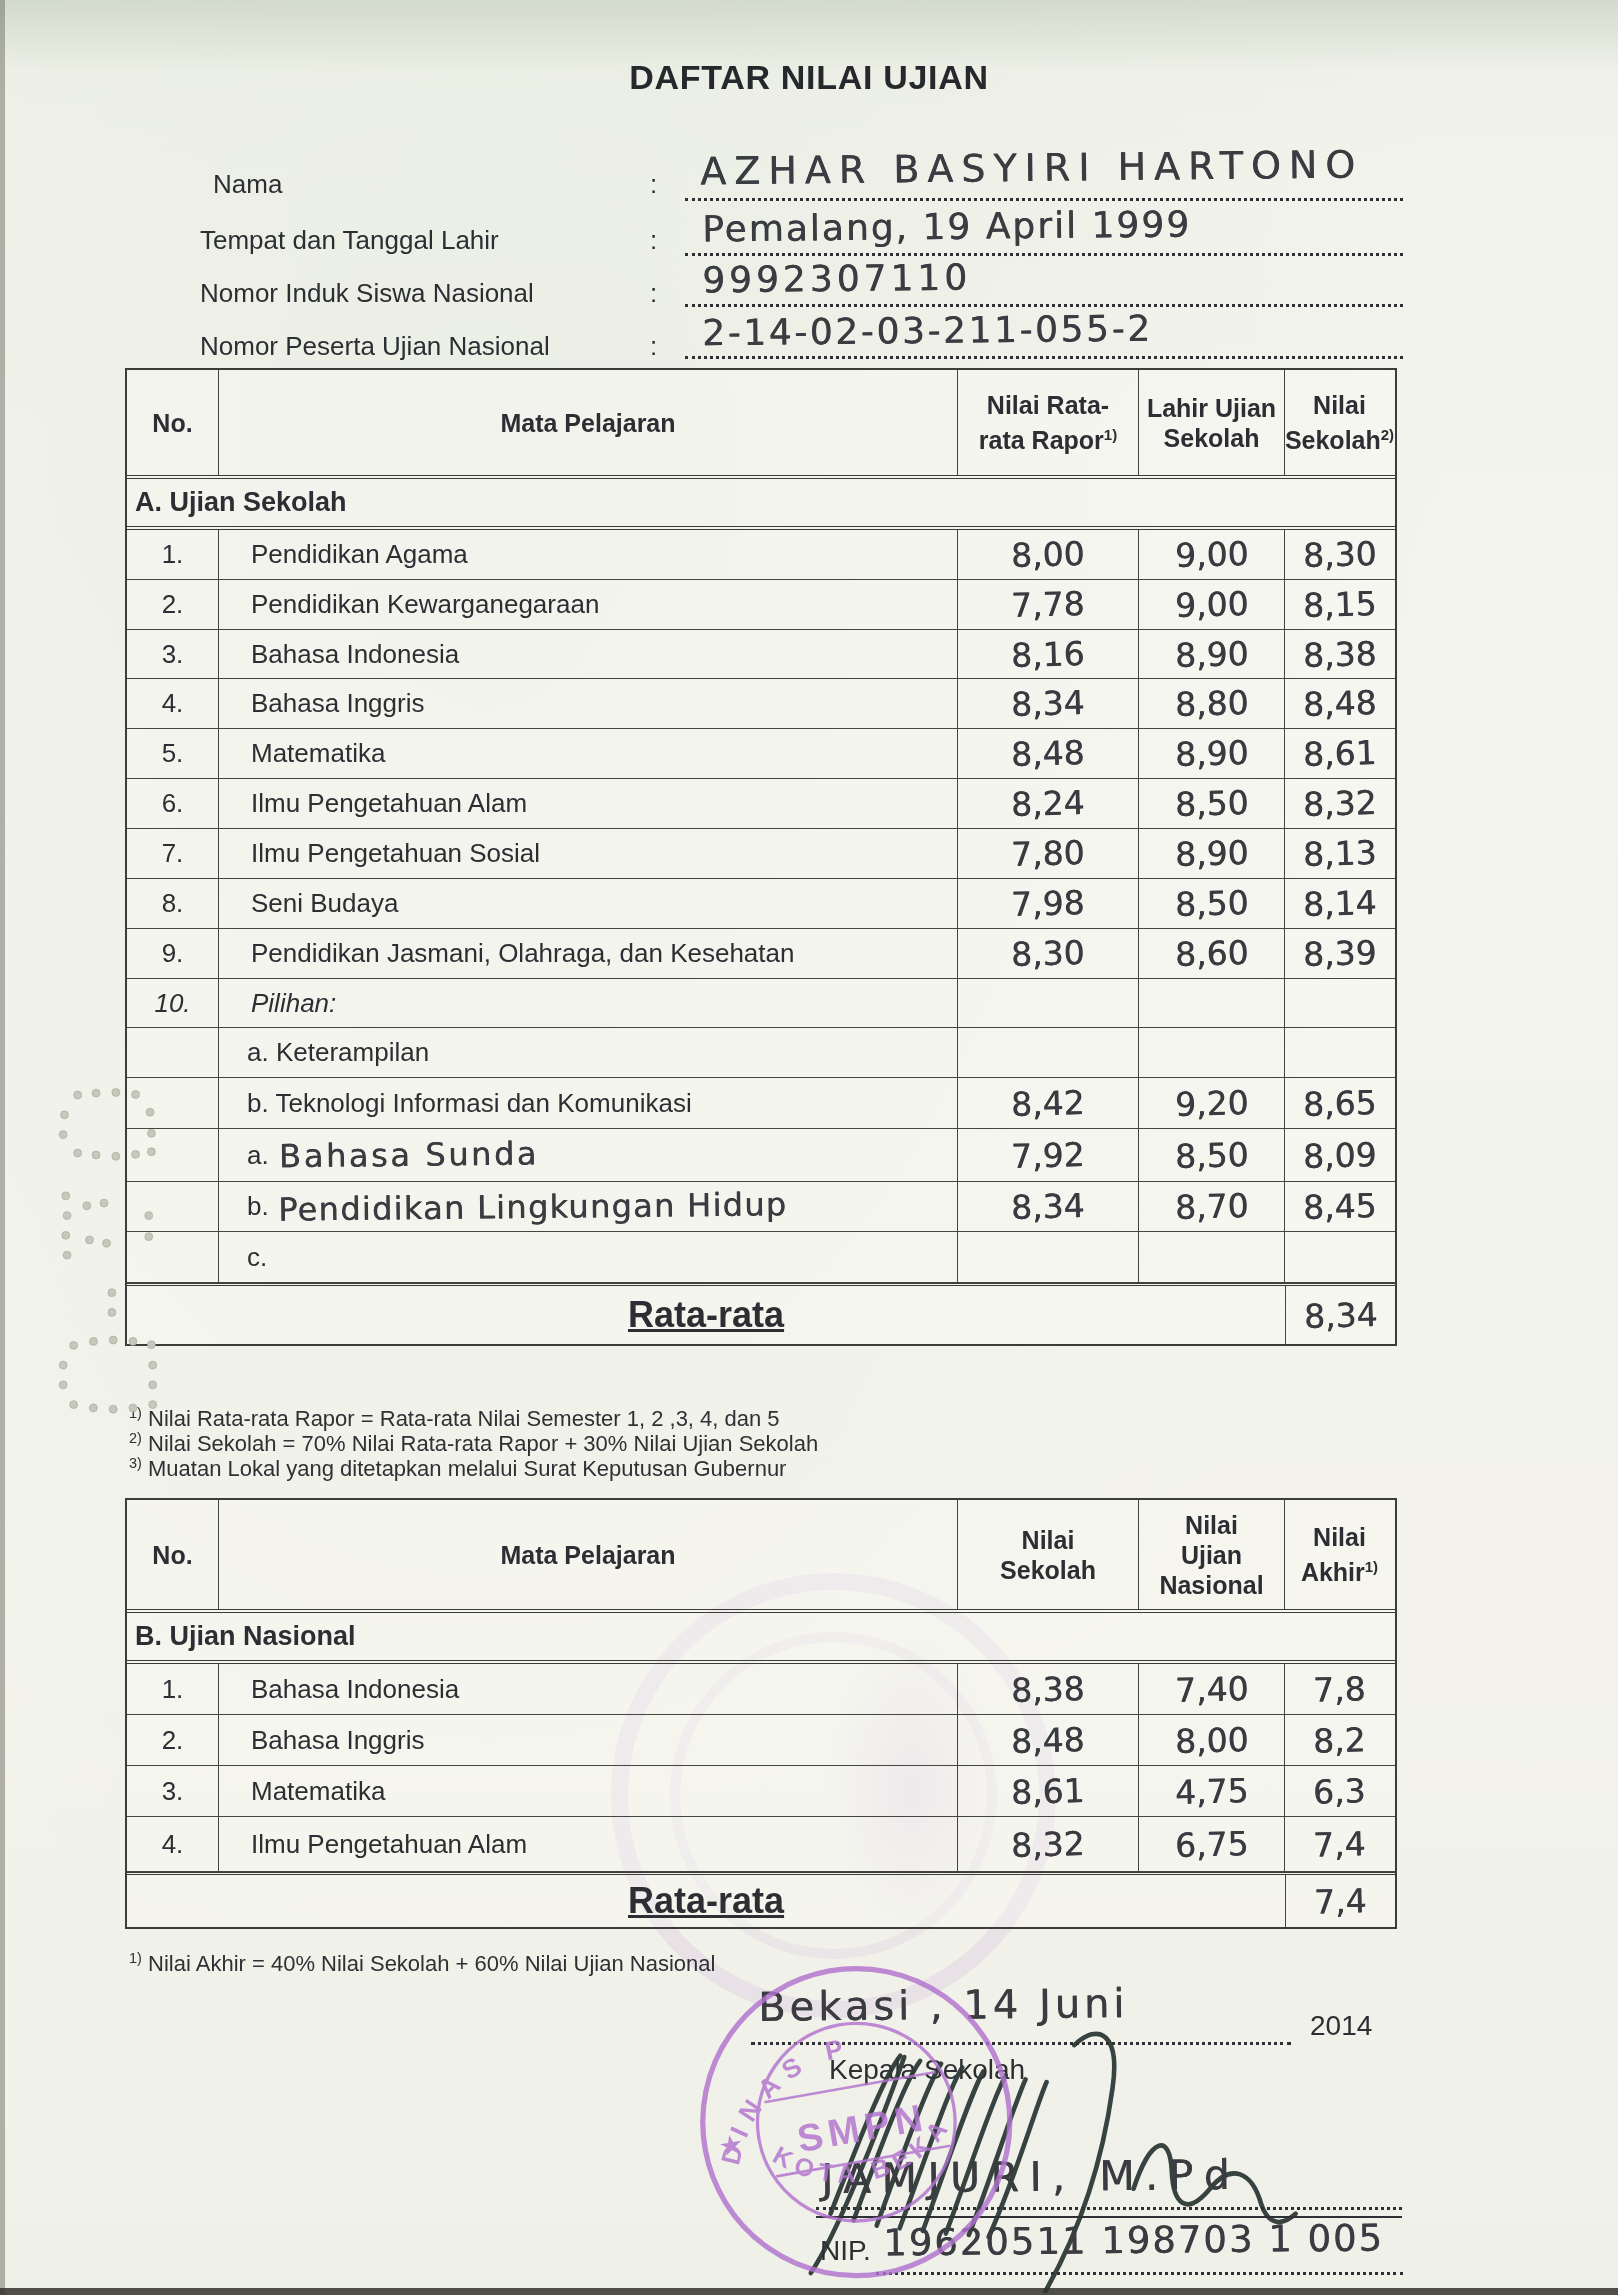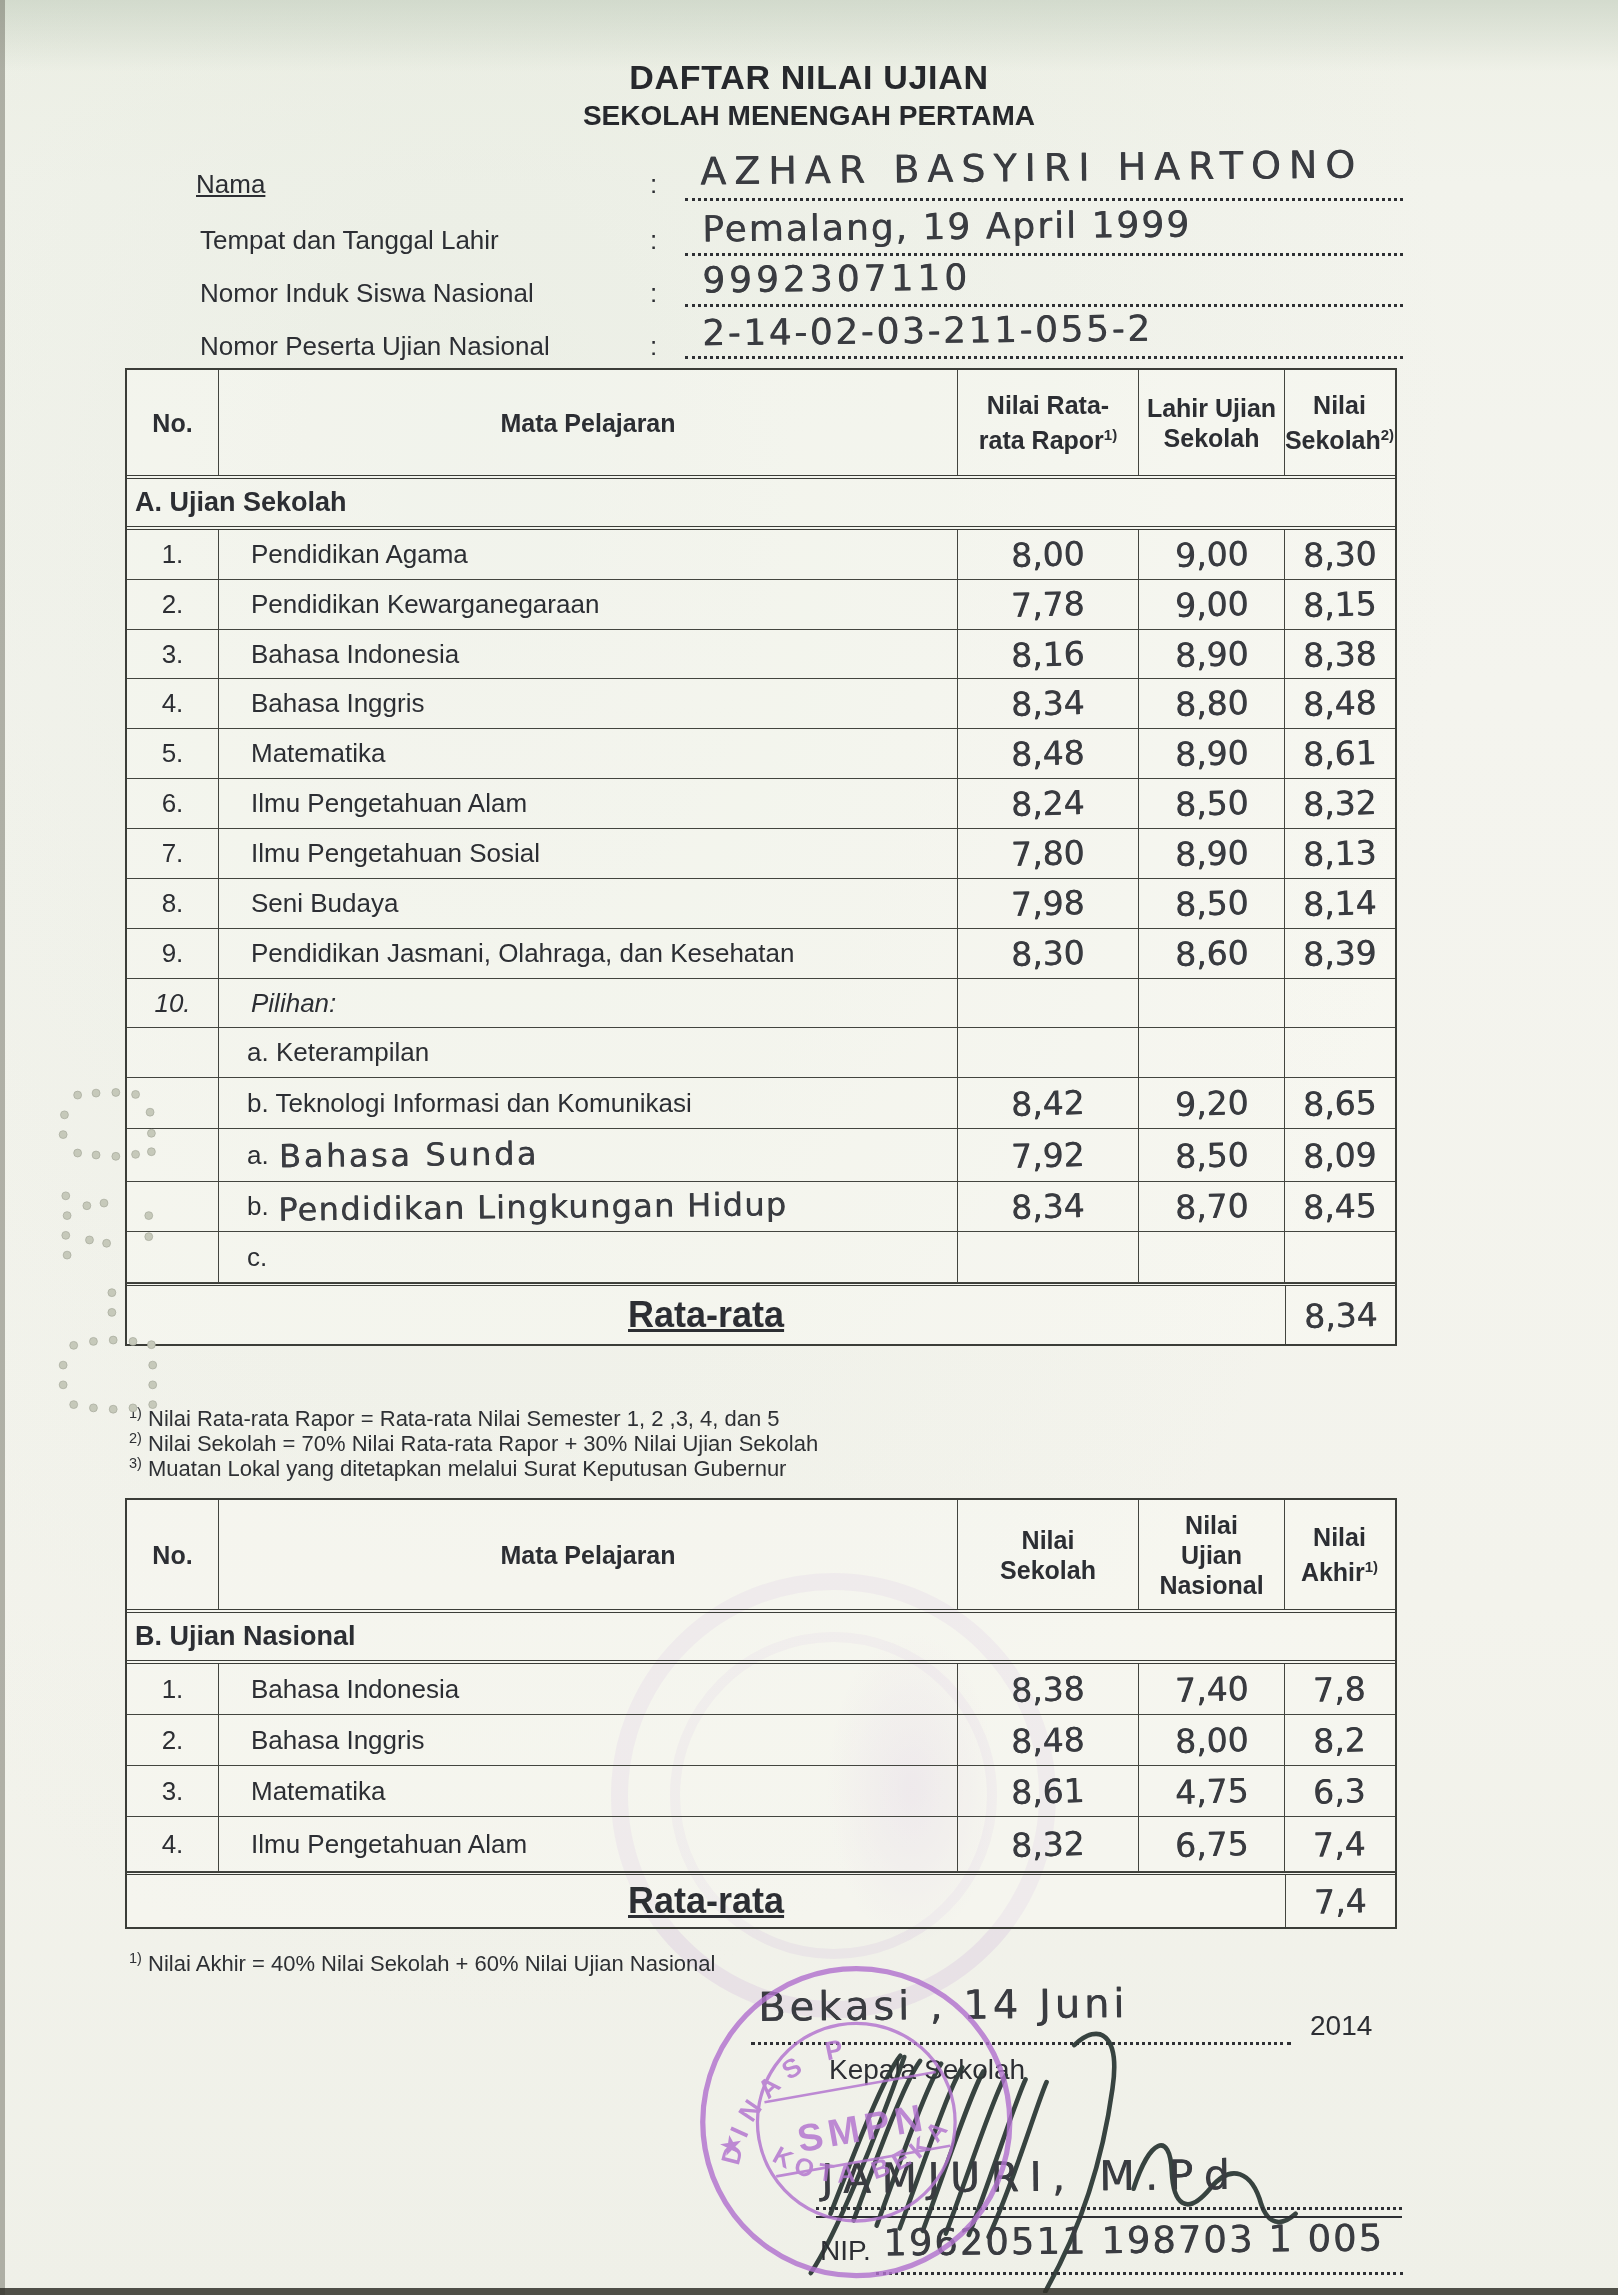--- a/index.html
+++ b/index.html
@@ -77,7 +77,6 @@
   <div class="ghost-ring"></div>
 
   <div class="abs title" style="top:58px;">DAFTAR NILAI UJIAN</div>
-  <div class="abs subtitle" style="top:100px;">SEKOLAH MENENGAH PERTAMA</div>
 
   <div>
     <span class="abs label" style="left:196px;top:169px;text-decoration:underline;">Nama</span>

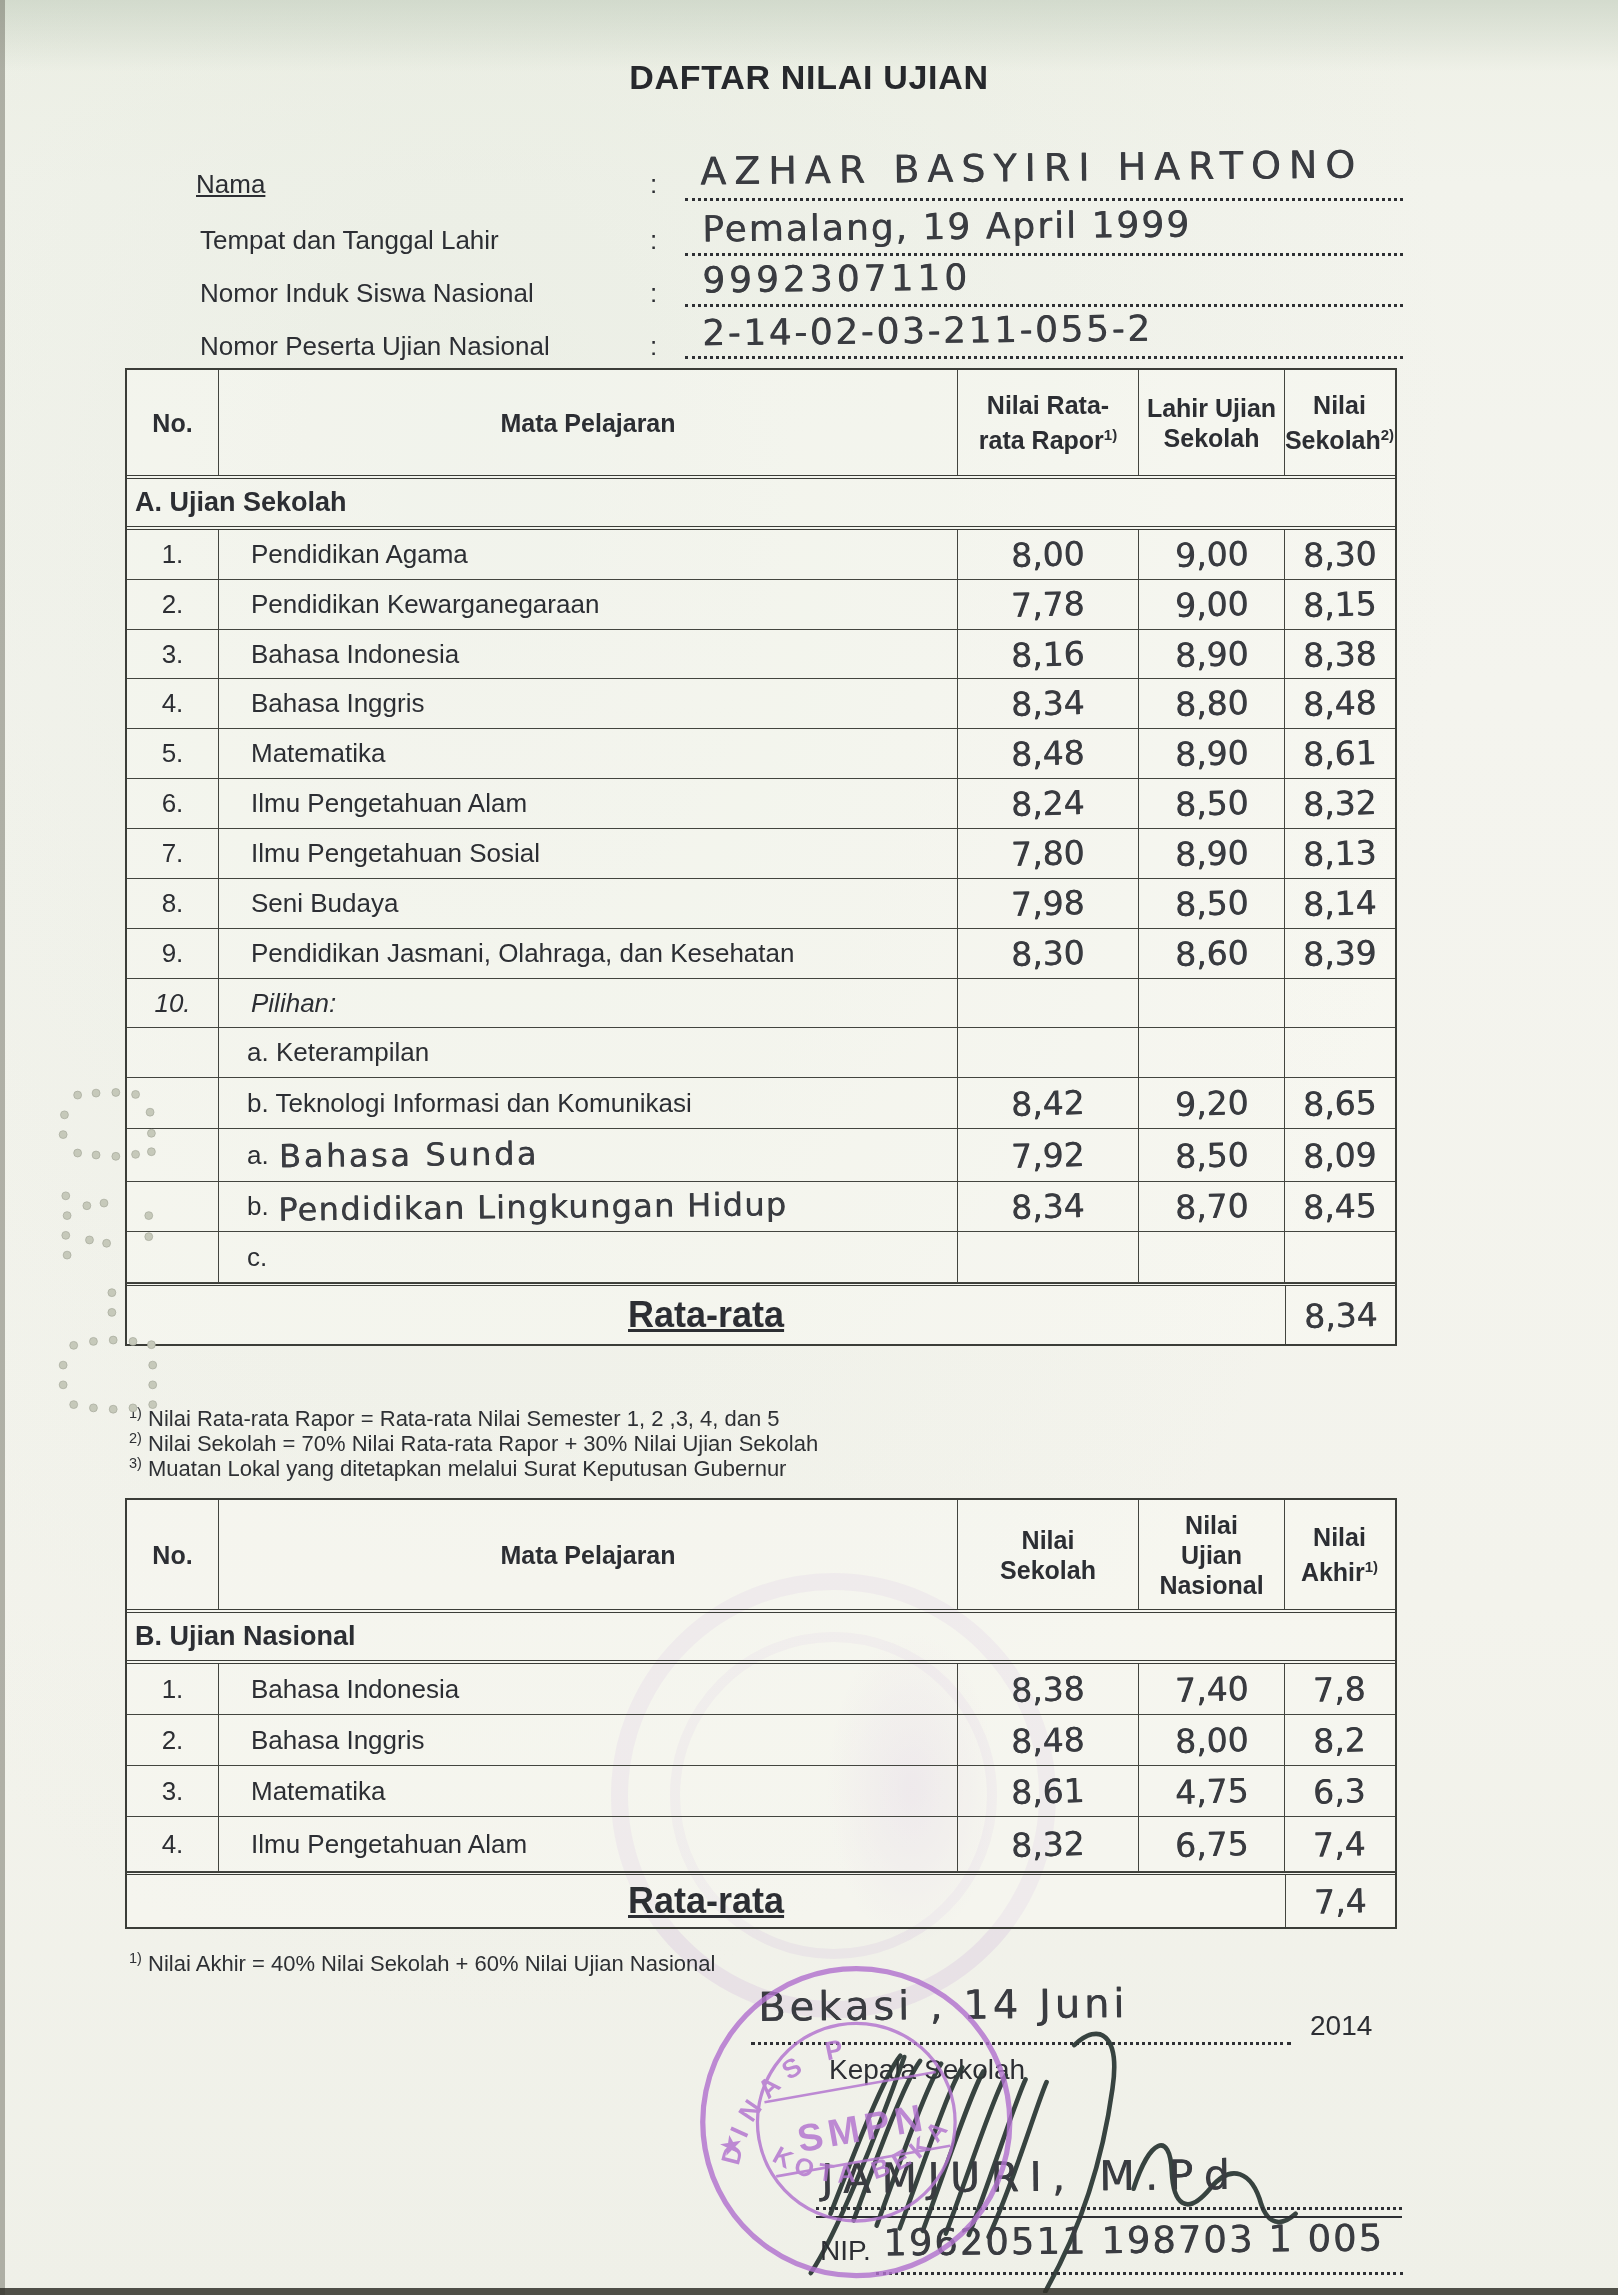--- a/index.html
+++ b/index.html
@@ -79,7 +79,7 @@
   <div class="abs title" style="top:58px;">DAFTAR NILAI UJIAN</div>
 
   <div>
-    <span class="abs label" style="left:196px;top:169px;text-decoration:underline;">Nama</span>
+    <span class="abs label" style="left:213px;top:169px;">Nama</span>
     <span class="abs colon" style="left:650px;top:169px;">:</span>
     <span class="abs hw hw-caps" style="left:700px;top:146px;">AZHAR BASYIRI HARTONO</span>
     <div class="dotline" style="left:685px;top:198px;width:718px;"></div>

